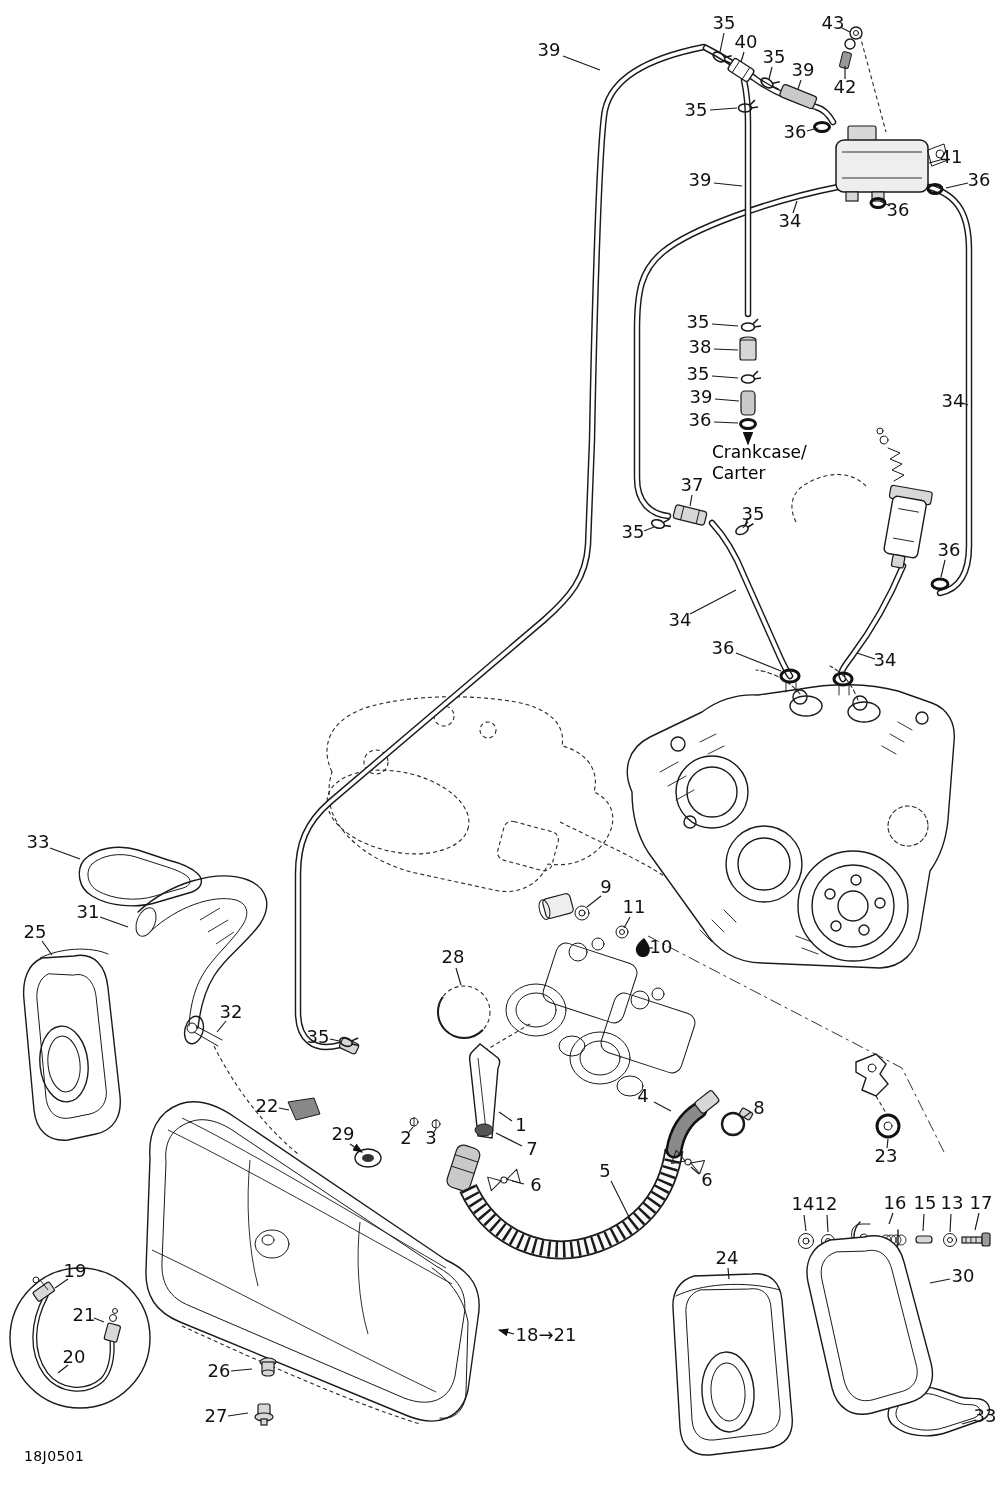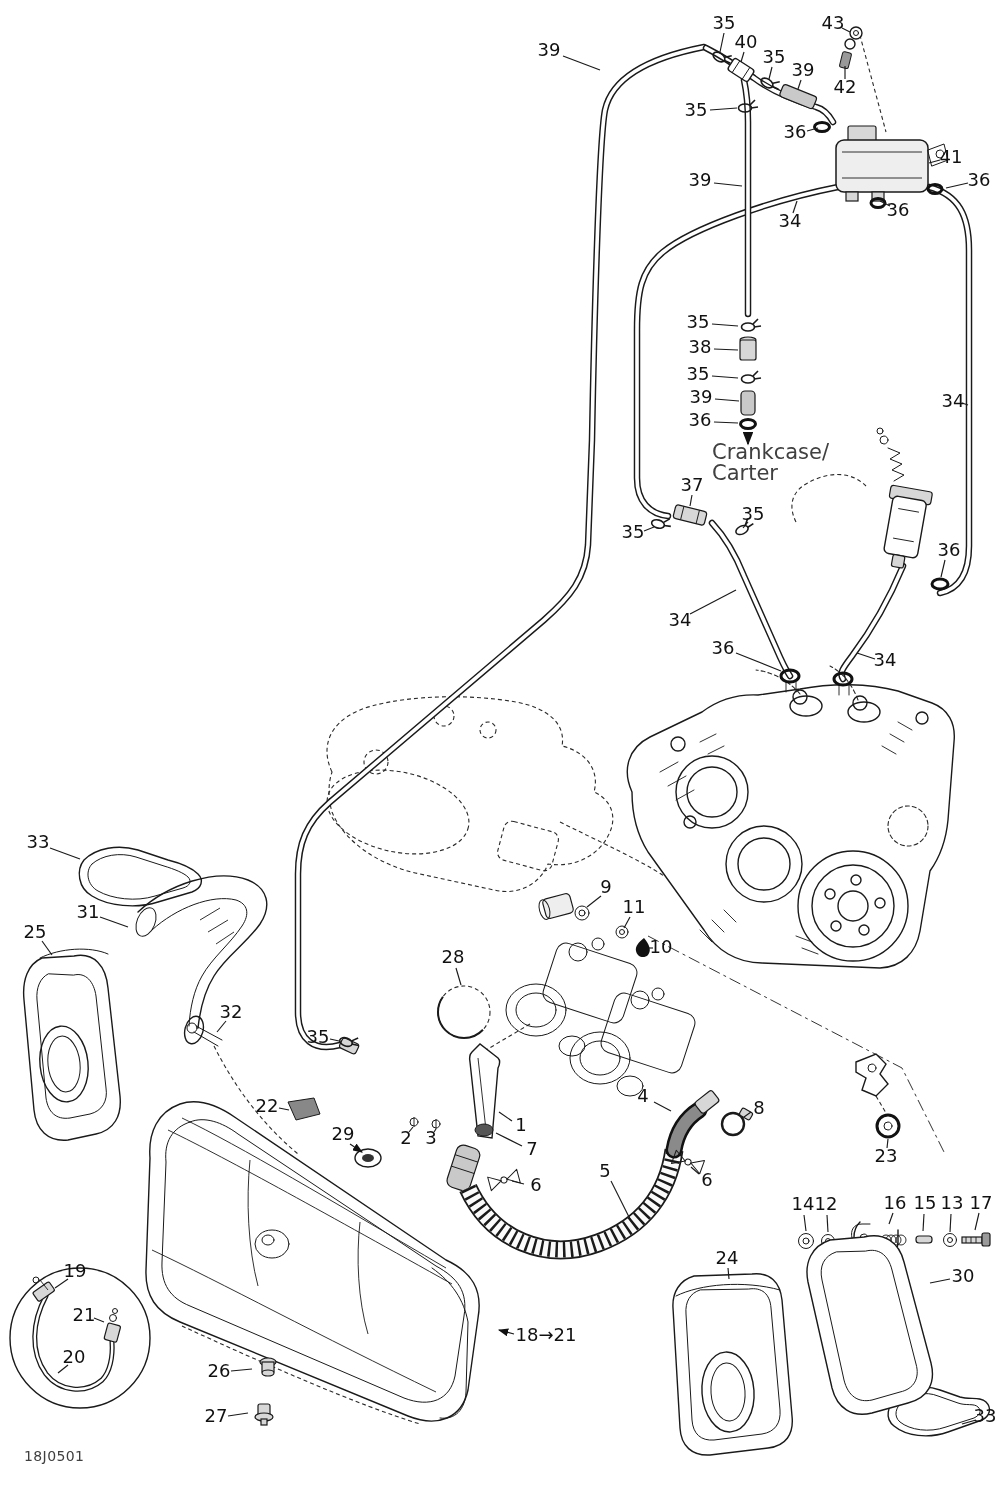--- a/index.html
+++ b/index.html
@@ -4,7 +4,7 @@
 <style>
   html,body{margin:0;padding:0;background:#fff;}
   .stage{position:relative;width:1000px;height:1490px;background:#fff;overflow:hidden;
-         font-family:"DejaVu Sans",sans-serif;color:#404040;text-decoration:underline;}
+         font-family:"DejaVu Sans",sans-serif;color:#000000;text-decoration:underline;}
   svg{position:absolute;inset:0;}
   
   .s1{fill:none;stroke:#1a1a1a;stroke-width:1.4;stroke-linecap:round;stroke-linejoin:round}

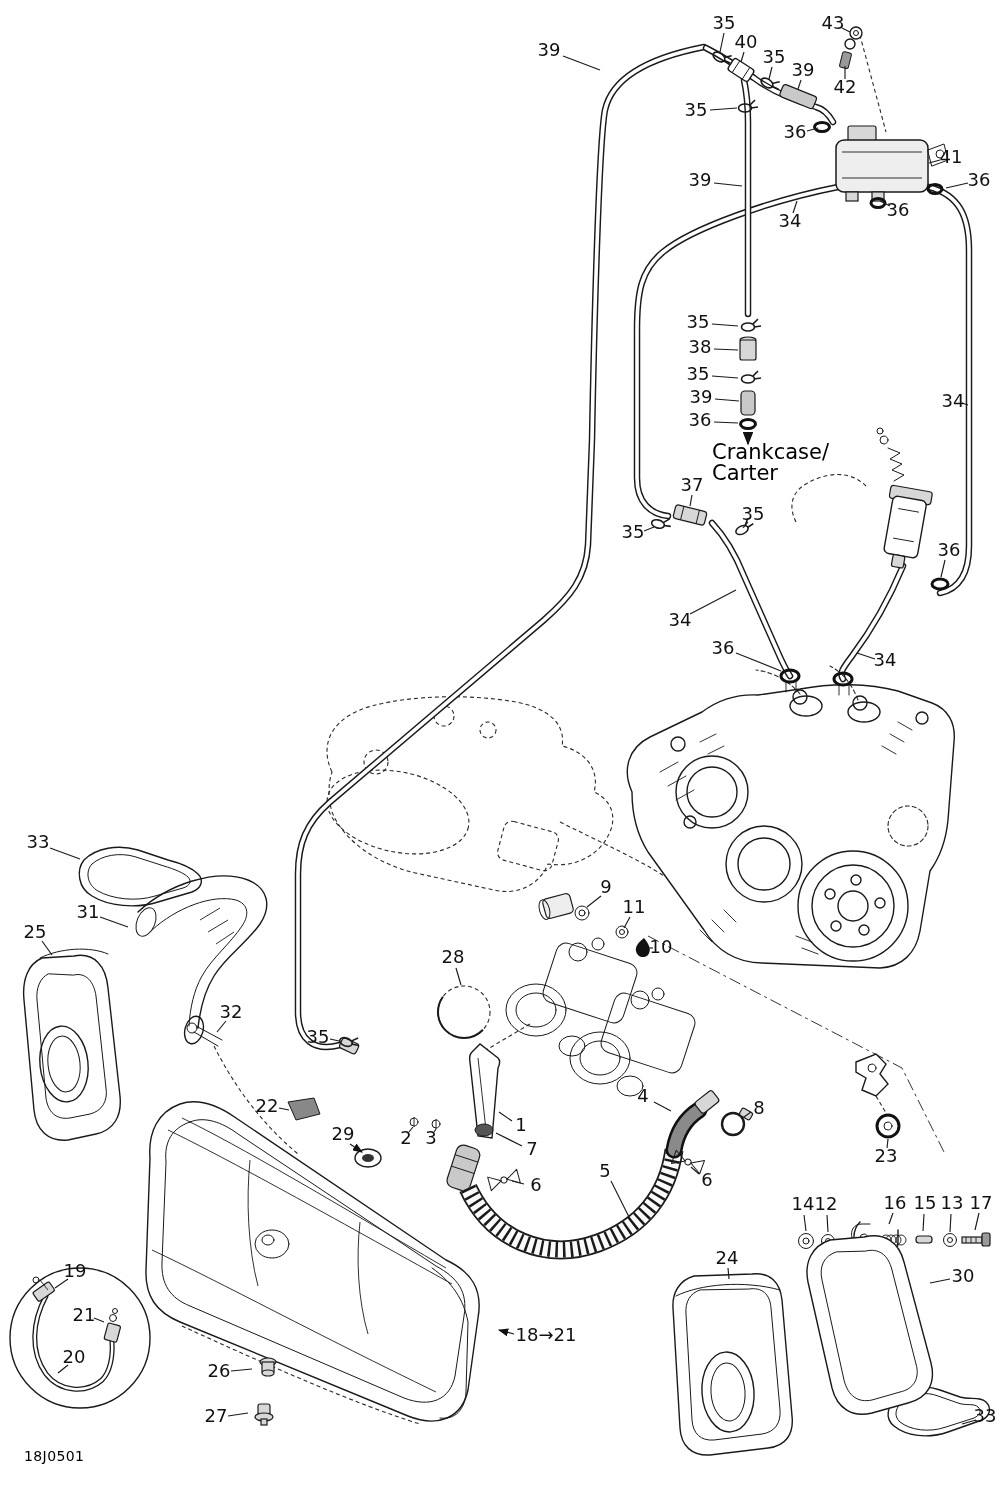--- a/index.html
+++ b/index.html
@@ -23,7 +23,7 @@
   .callout{font-size:18px;fill:#111;text-anchor:middle;dominant-baseline:middle;
            font-family:"DejaVu Sans",sans-serif;}
   
-  .crankcase{position:absolute;left:712px;top:442px;font-size:21px;line-height:21px;}
+  .crankcase{position:absolute;left:712px;top:442px;font-size:17px;line-height:21px;}
   .code{position:absolute;left:24px;top:1448px;font-size:14px;letter-spacing:.4px;}
 </style>
 </head>

